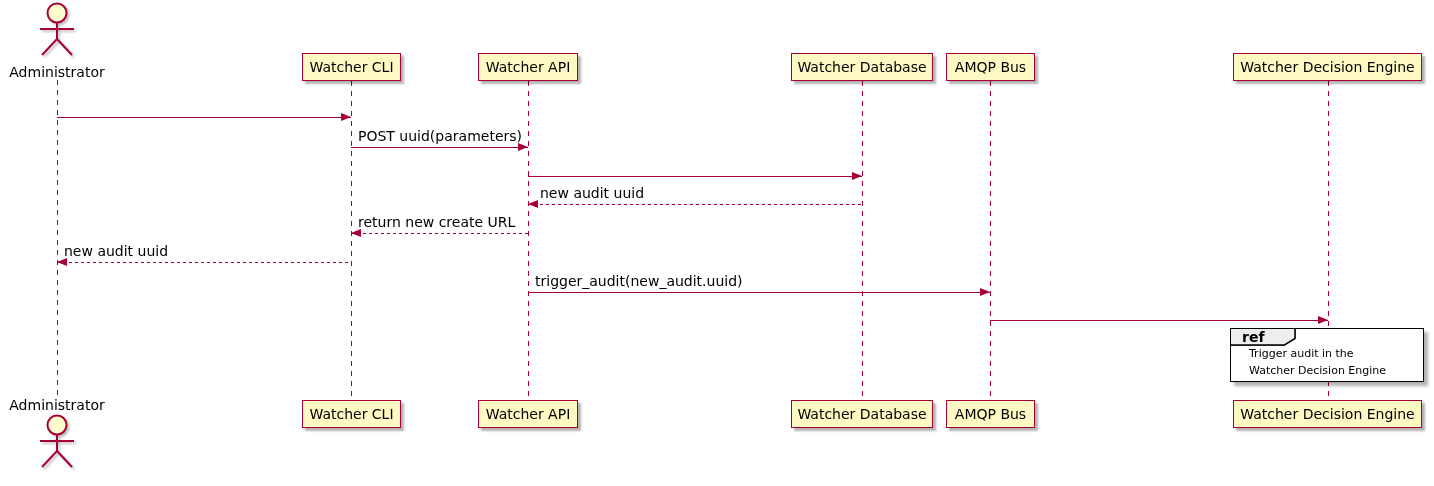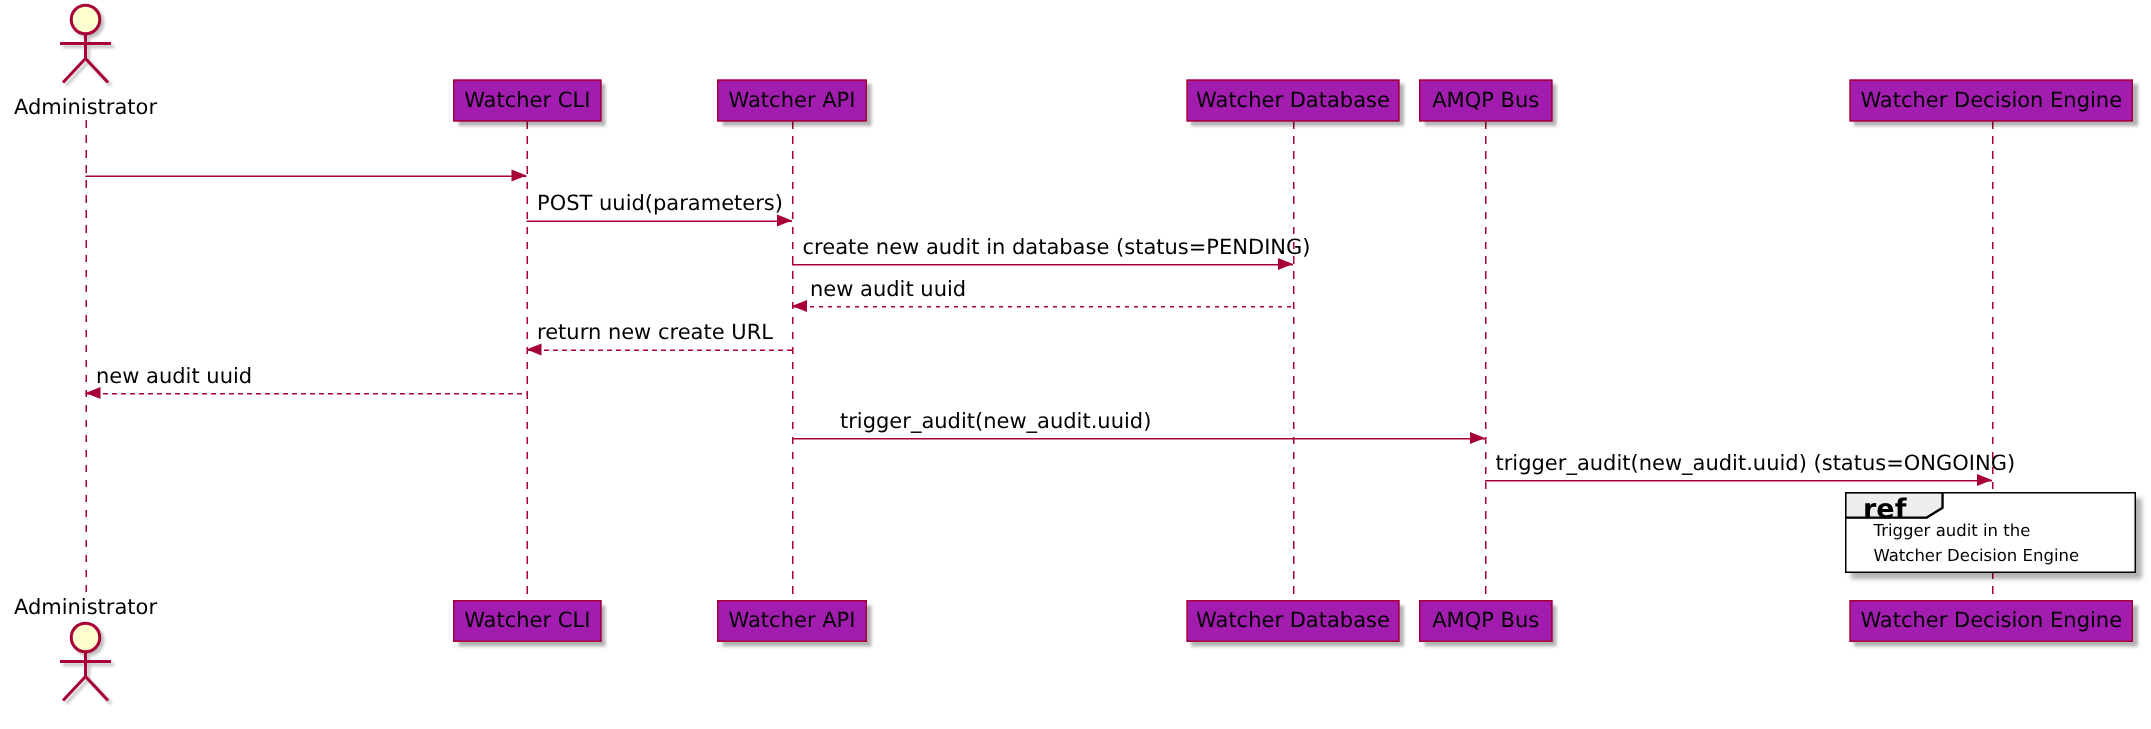--- a/index.html
+++ b/index.html
@@ -9,7 +9,7 @@
     font-family:"DejaVu Sans", sans-serif; color:#000; overflow:hidden;padding-left:24px;
   }
   .participant {
-    position:absolute; height:28px; background:#a21caf;
+    position:absolute; height:28px; background:#fef9c3;
     border:1.5px solid #A80036; box-shadow:3px 3px 2px rgba(0,0,0,0.3);
     display:flex; align-items:center; justify-content:center;
     font-size:14px; white-space:nowrap;

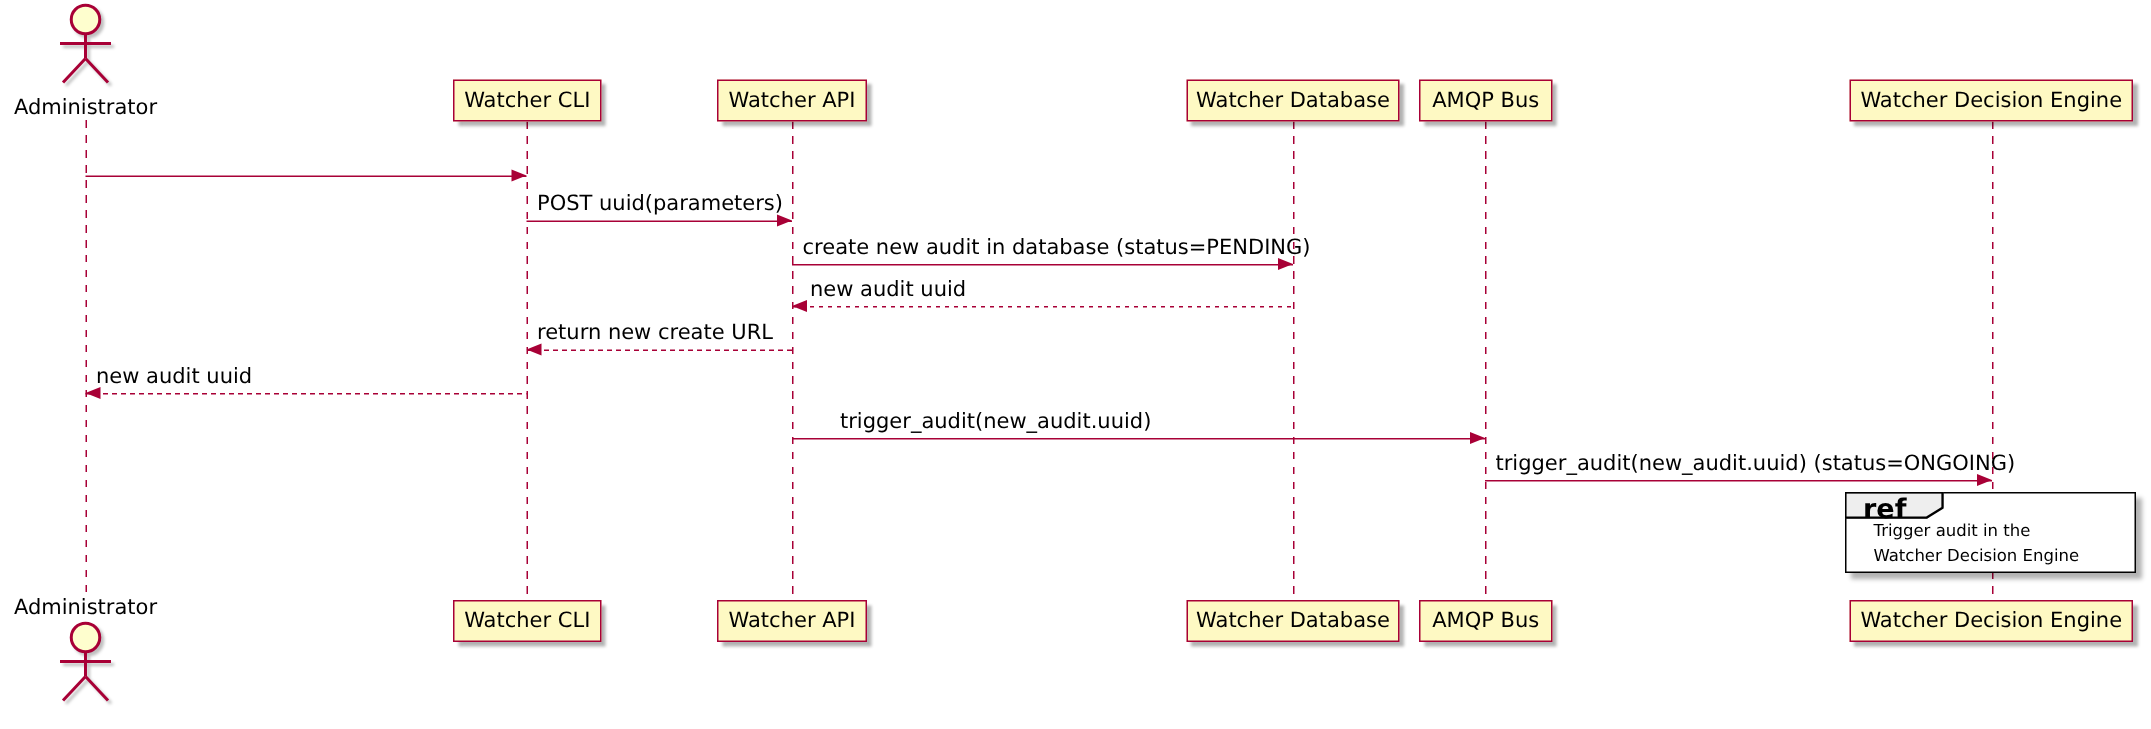--- a/index.html
+++ b/index.html
@@ -104,7 +104,6 @@
   <div class="msg-line" style="left:351px; top:147px; width:177px;"></div>
   <div class="arrow-r" style="left:518px; top:143px;"></div>
 
-  <div class="msg-label" style="left:535px; top:157px;">create new audit in database (status=PENDING)</div>
   <div class="msg-line" style="left:528px; top:176px; width:334px;"></div>
   <div class="arrow-r" style="left:852px; top:172px;"></div>
 

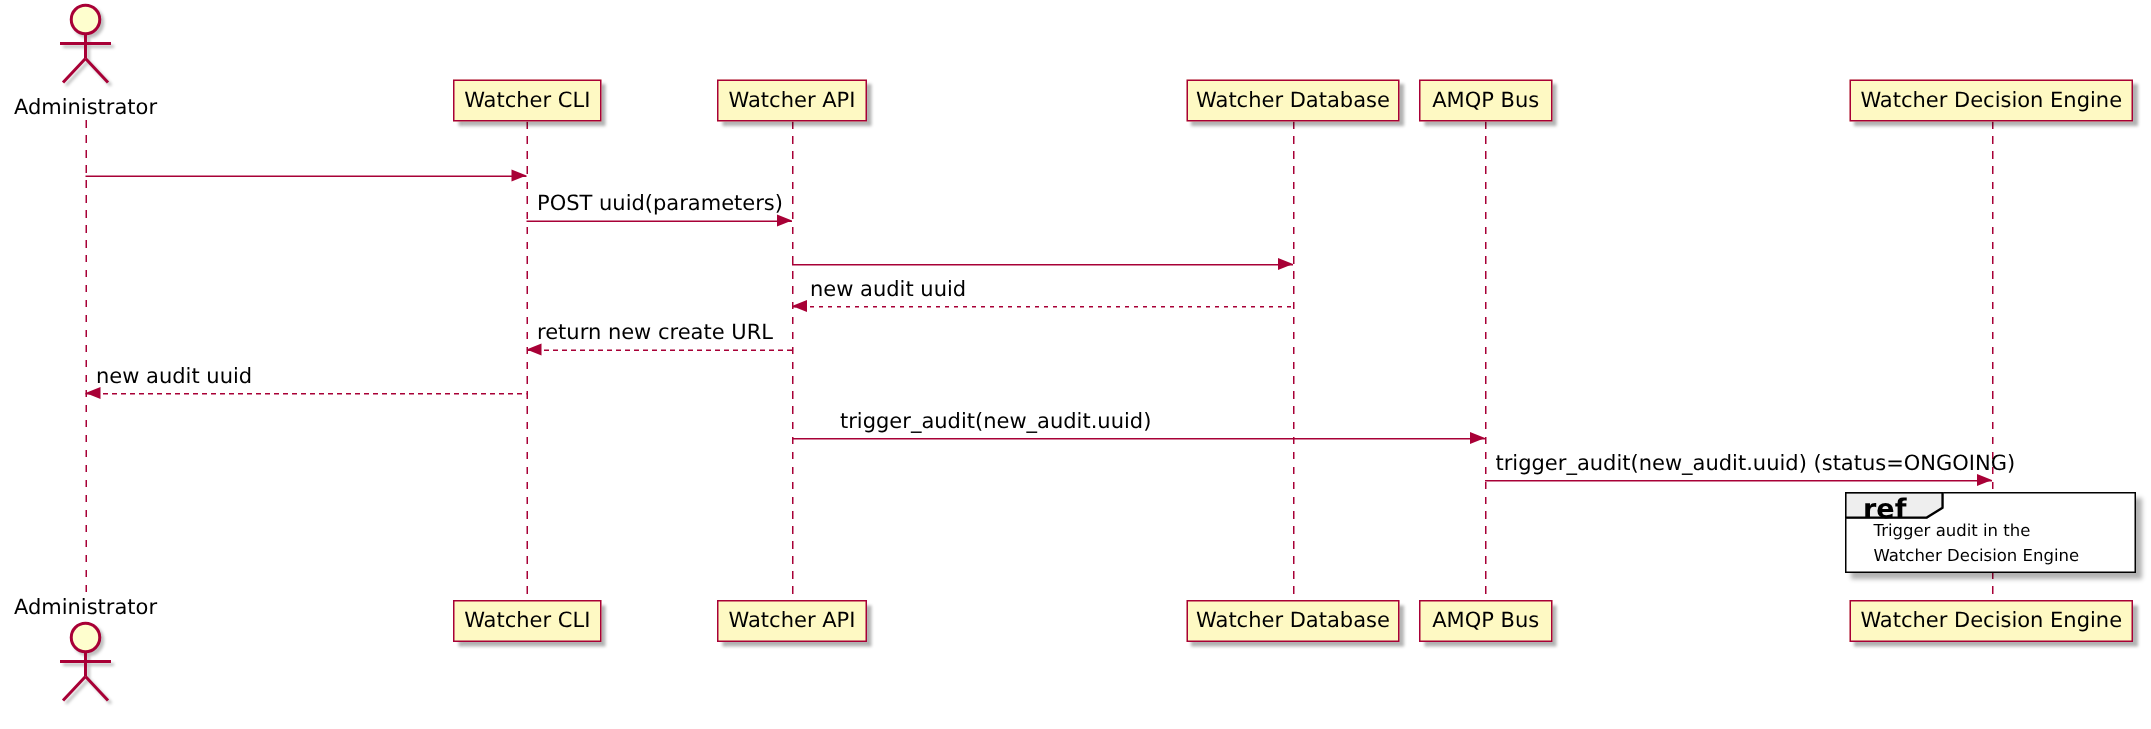--- a/index.html
+++ b/index.html
@@ -119,7 +119,7 @@
   <div class="msg-line dashed" style="left:57px; top:262px; width:294px;"></div>
   <div class="arrow-l" style="left:57px; top:258px;"></div>
 
-  <div class="msg-label" style="left:560px; top:273px;">trigger_audit(new_audit.uuid)</div>
+  <div class="msg-label" style="left:535px; top:273px;">trigger_audit(new_audit.uuid)</div>
   <div class="msg-line" style="left:528px; top:292px; width:462px;"></div>
   <div class="arrow-r" style="left:980px; top:288px;"></div>
 

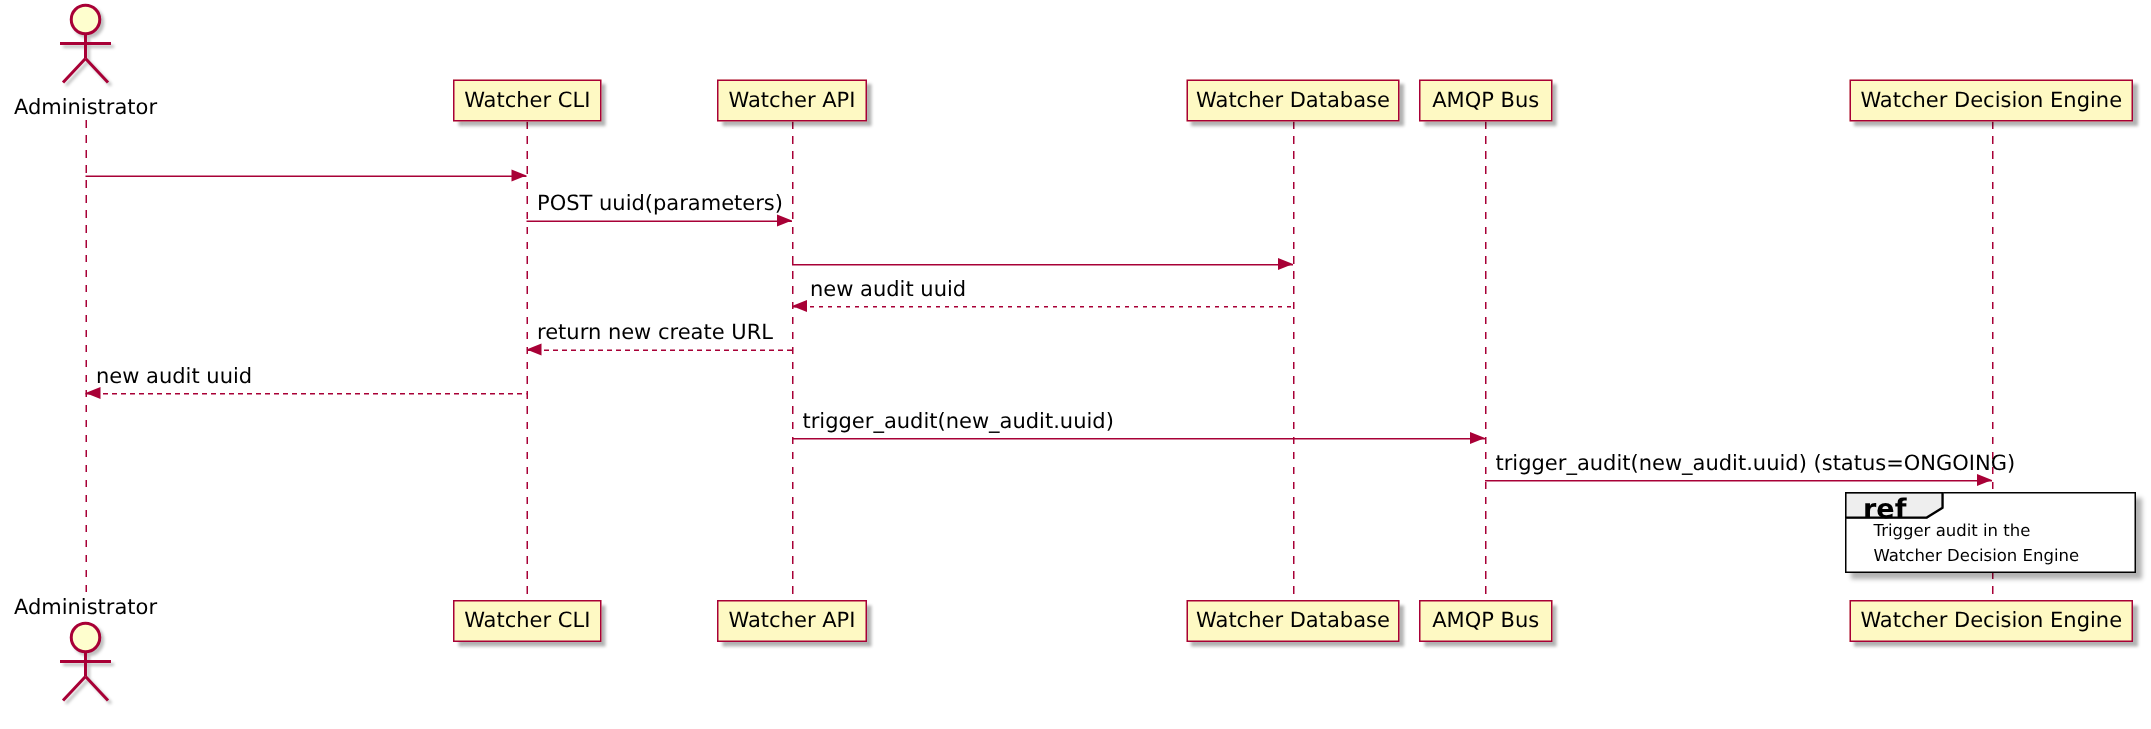--- a/index.html
+++ b/index.html
@@ -123,7 +123,6 @@
   <div class="msg-line" style="left:528px; top:292px; width:462px;"></div>
   <div class="arrow-r" style="left:980px; top:288px;"></div>
 
-  <div class="msg-label" style="left:997px; top:301px;">trigger_audit(new_audit.uuid) (status=ONGOING)</div>
   <div class="msg-line" style="left:990px; top:320px; width:338px;"></div>
   <div class="arrow-r" style="left:1318px; top:316px;"></div>
 

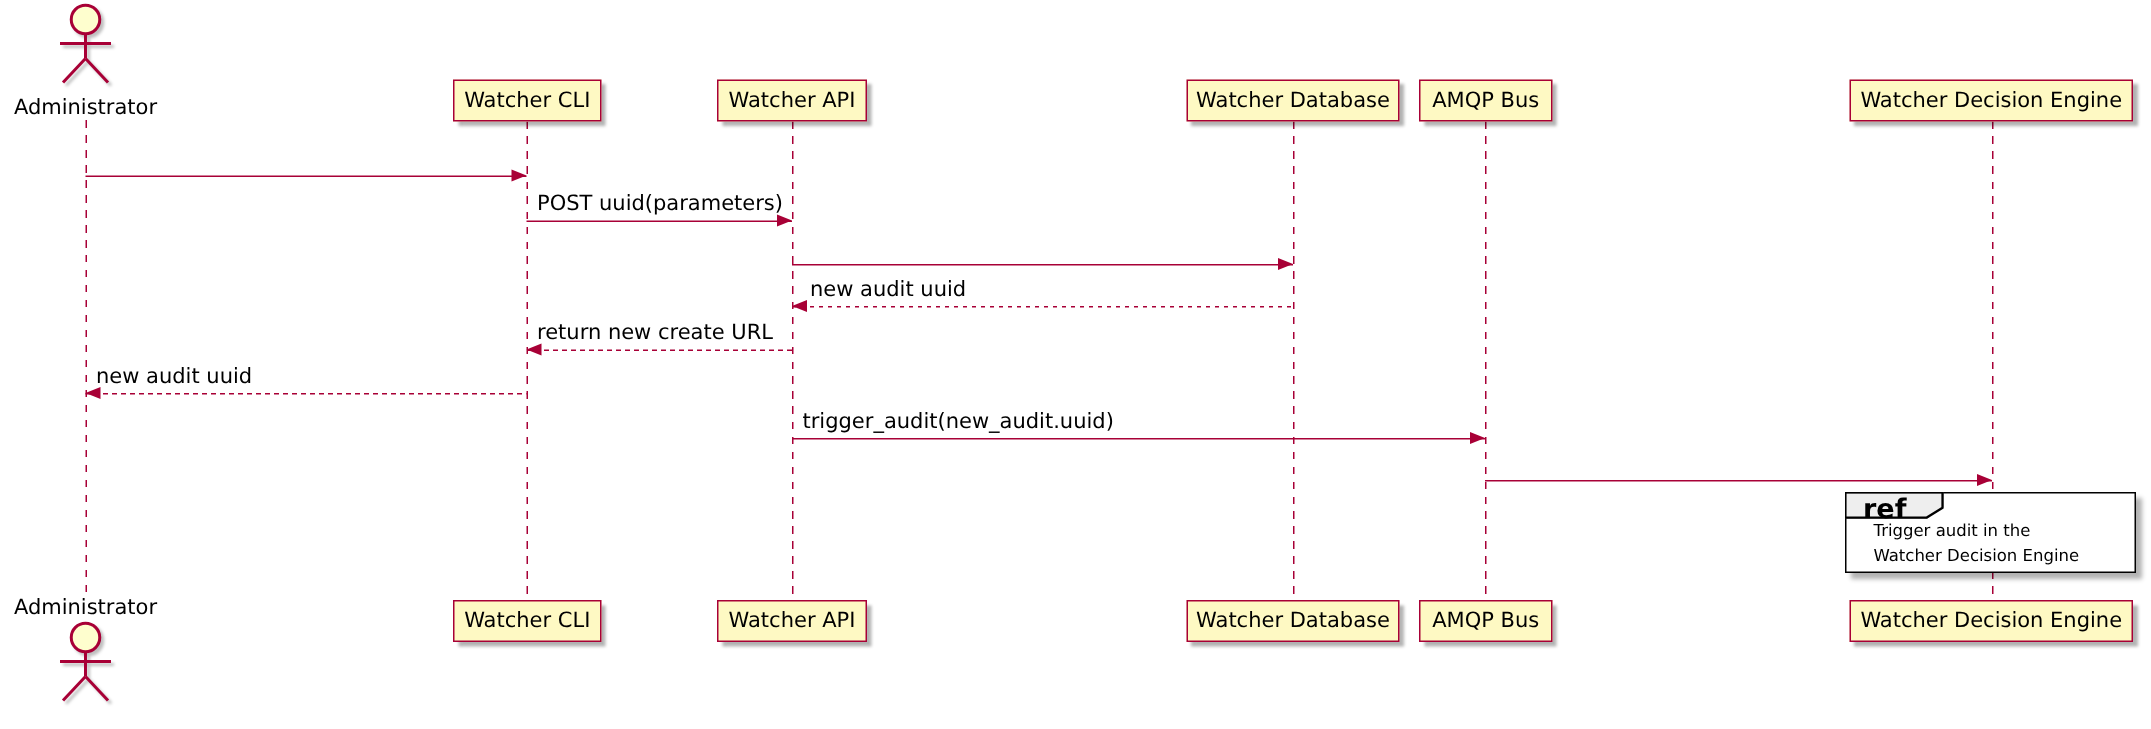--- a/index.html
+++ b/index.html
@@ -49,7 +49,7 @@
     position:absolute; left:-1.5px; top:-1.5px; width:66px; height:18px; z-index:1;
   }
   .ref-keyword {
-    position:absolute; left:11px; top:0px; font-size:18px; font-weight:bold; z-index:2;
+    position:absolute; left:11px; top:0px; font-size:14px; font-weight:bold; z-index:2;
   }
   .ref-text {
     position:absolute; left:18px; top:17px; font-size:11px; line-height:16.5px; white-space:nowrap;

